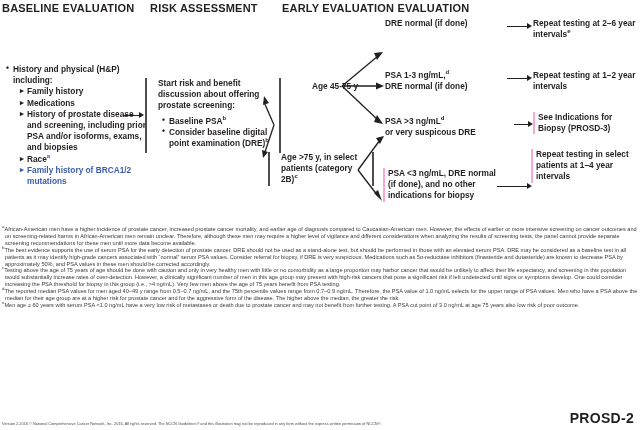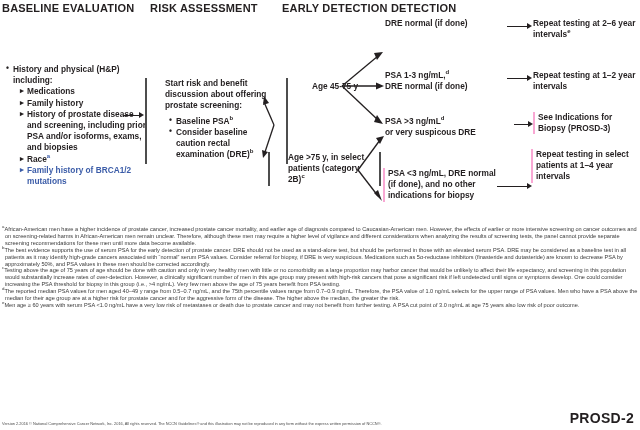--- a/index.html
+++ b/index.html
@@ -67,7 +67,7 @@
 
   <div class="col-head" id="hdr-baseline">BASELINE EVALUATION</div>
   <div class="col-head" id="hdr-risk">RISK ASSESSMENT</div>
-  <div class="col-head" id="hdr-early">EARLY DETECTION DETECTION</div>
+  <div class="col-head" id="hdr-early">EARLY EVALUATION EVALUATION</div>
 
   <div class="nodebox" id="box-baseline">
     <ul class="lvl1">

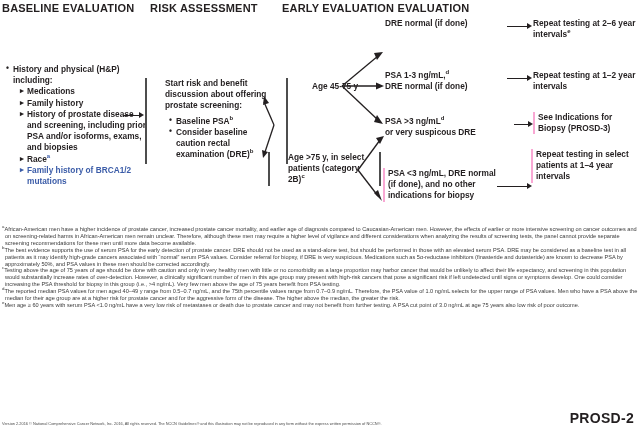--- a/index.html
+++ b/index.html
@@ -19,7 +19,7 @@
   
   .nodebox{position:absolute;font-size:8.3px;line-height:11.2px;font-weight:bold;}
   .barleft{border-left:2px solid #f9a8d4;padding-left:3px;}
-  .barboth{border-left:2px solid #4d4d4d;border-right:2px solid #4d4d4d;padding-left:18px;padding-right:3px;}
+  .barboth{border-left:2px solid #4d4d4d;border-right:2px solid #4d4d4d;padding-left:11px;padding-right:3px;}
 
   
   ul.lvl1{list-style:none;margin:4px;padding:0;}

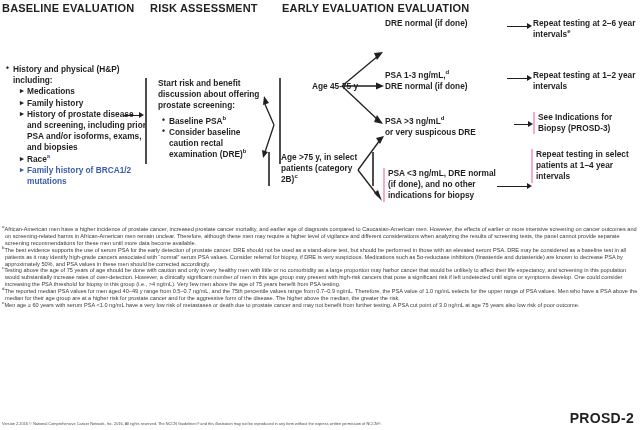--- a/index.html
+++ b/index.html
@@ -74,8 +74,8 @@
       <li>
         <span>History and physical (H&amp;P) including:</span>
         <ul class="lvl2">
+          <li><span>Family history</span></li>
           <li><span>Medications</span></li>
-          <li><span>Family history</span></li>
           <li><span>History of prostate disease and screening, including prior PSA and/or isoforms, exams, and biopsies</span></li>
           <li><span>Race</span><sup class="blue">a</sup></li>
           <li class="blue"><span>Family history of BRCA1/2 mutations</span></li>

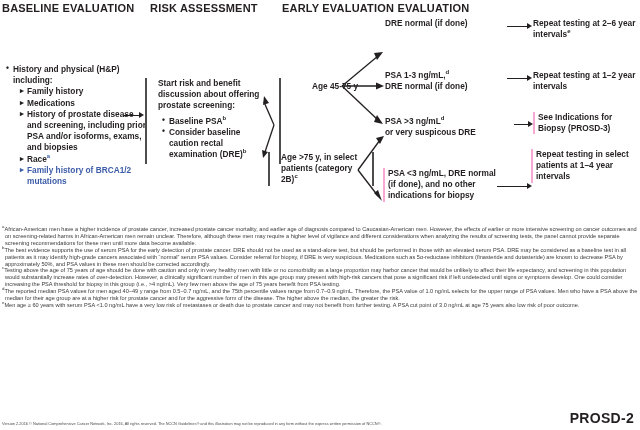--- a/index.html
+++ b/index.html
@@ -91,7 +91,7 @@
     <div>Start risk and benefit discussion about offering prostate screening:</div>
     <ul class="lvl1">
       <li><span>Baseline PSA</span><sup>b</sup></li>
-      <li><span>Consider baseline caution rectal examination (DRE)</span><sup>b</sup></li>
+      <li><span>Consider baseline digital point examination (DRE)</span><sup>b</sup></li>
     </ul>
   </div>
 

